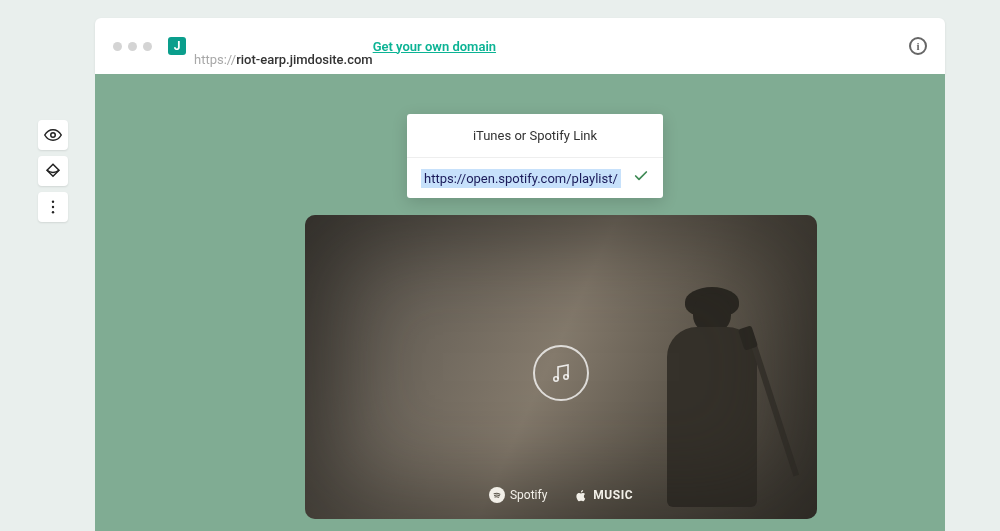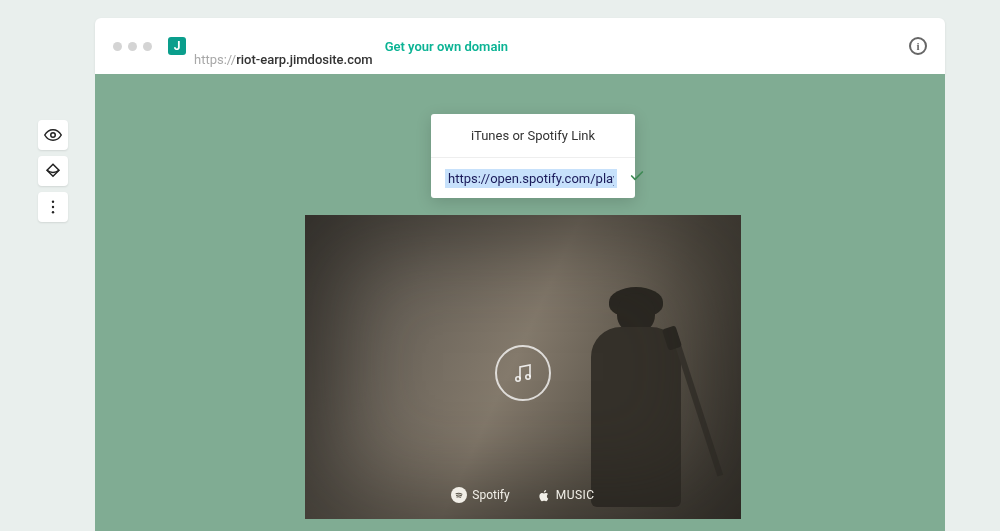--- a/index.html
+++ b/index.html
@@ -33,7 +33,7 @@
     }
     .url { font-size: 13px; color: #a8a8a8; margin-top: 27px; }
     .url .dark { color: #333; font-weight: 500; }
-    .domain-link { color: #0bb394; font-size: 13px; font-weight: 600; margin-left: 12px; }
+    .domain-link { color: #0bb394; font-size: 13px; font-weight: 600; margin-left: 0; text-decoration: underline; }
     .info-icon {
       margin-left: auto; width: 18px; height: 18px; border: 2px solid #666;
       border-radius: 50%; display: flex; align-items: center; justify-content: center;

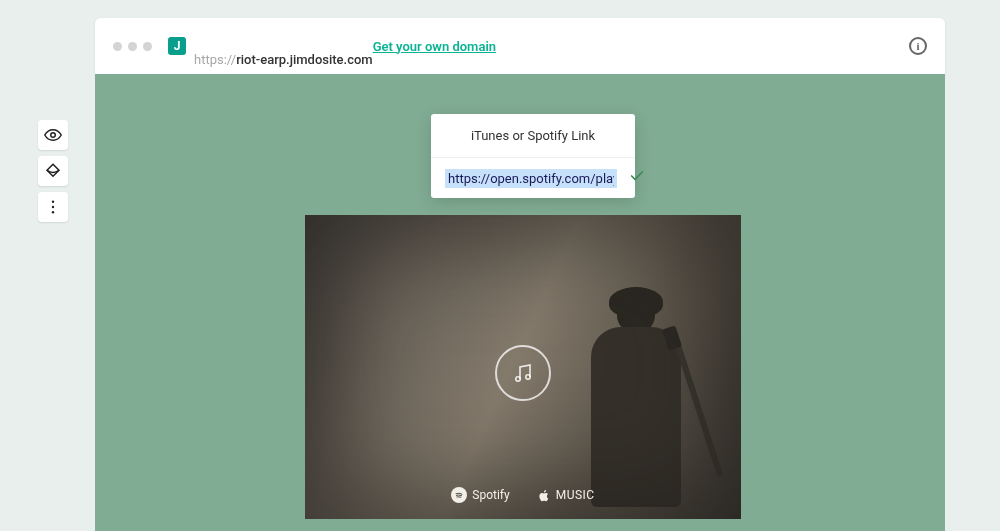--- a/index.html
+++ b/index.html
@@ -57,8 +57,8 @@
     }
     .popover {
       position: absolute;
-      top: 114px; left: 431px;
-      width: 204px;
+      top: 114px; left: 407px;
+      width: 256px;
       background: #fff;
       border-radius: 3px;
       box-shadow: 0 4px 16px rgba(0,0,0,0.15);

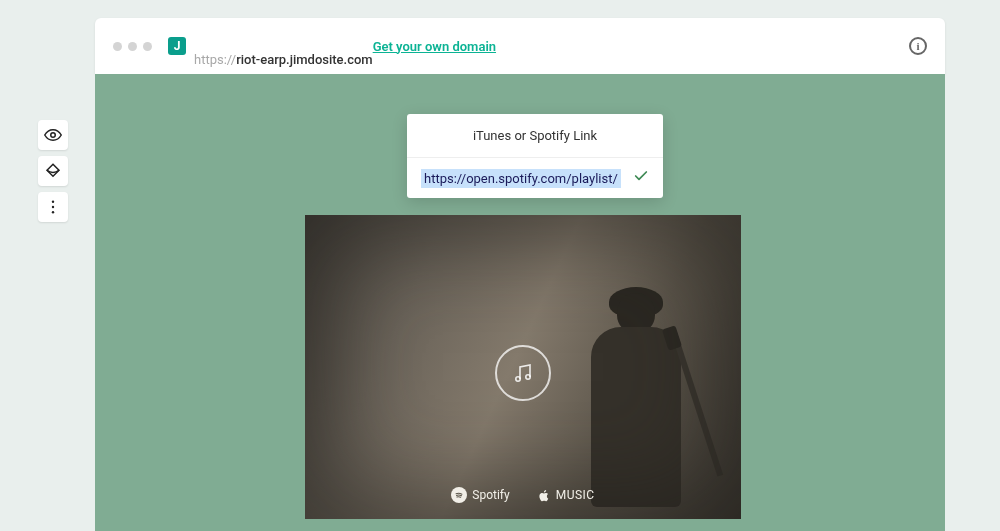--- a/index.html
+++ b/index.html
@@ -78,9 +78,9 @@
     .hero-image {
       position: absolute;
       top: 215px; left: 305px;
-      width: 436px; height: 304px;
+      width: 512px; height: 304px;
       background: linear-gradient(115deg, #4a4640 0%, #6b645a 25%, #847a6c 48%, #5f584d 70%, #3e3a33 100%);
-      border-radius: 0;
+      border-radius: 10px;
       overflow: hidden;
     }
     

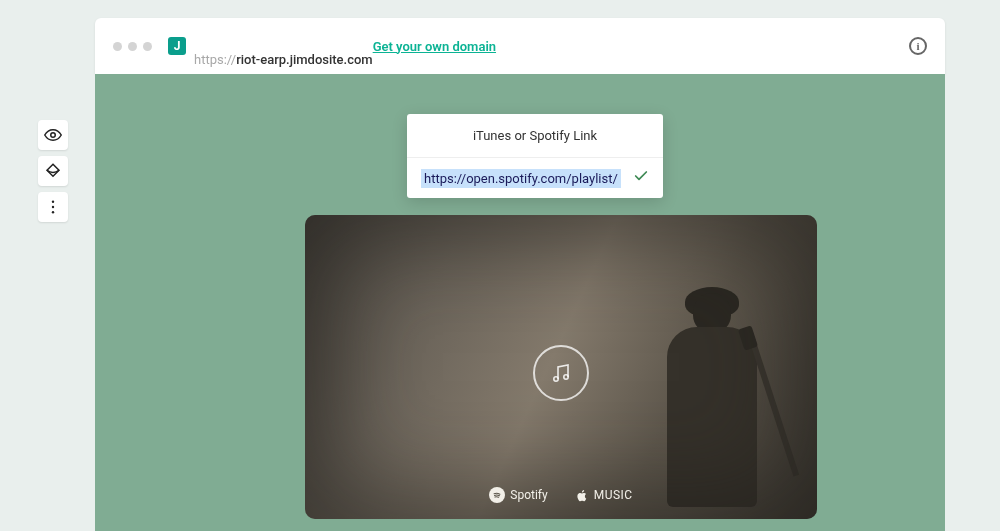--- a/index.html
+++ b/index.html
@@ -184,7 +184,7 @@
       <svg width="13" height="13" viewBox="0 0 24 24" fill="#f2efe8">
           <path d="M16.4 13.2c0-2.6 2.1-3.8 2.2-3.9-1.2-1.8-3.1-2-3.7-2-1.6-.2-3.1.9-3.9.9-.8 0-2-.9-3.4-.9-1.7 0-3.3 1-4.2 2.6-1.8 3.1-.5 7.7 1.3 10.2.9 1.2 1.9 2.6 3.2 2.6 1.3-.1 1.8-.8 3.3-.8 1.5 0 2 .8 3.3.8 1.4 0 2.3-1.3 3.1-2.5.6-.9 1-1.8 1.3-2.8-1.5-.6-2.5-2.1-2.5-4.2zM13.9 5.1c.7-.9 1.2-2.1 1.1-3.3-1 .1-2.3.7-3 1.6-.7.8-1.2 2-1.1 3.2 1.1.1 2.3-.6 3-1.5z"></path>
         </svg>
-      <span style="font-weight:400;letter-spacing:0.5px">MUSIC</span>
+      <span style="font-weight:700;letter-spacing:0.5px">MUSIC</span>
     </div>
   </div>
 </div>

